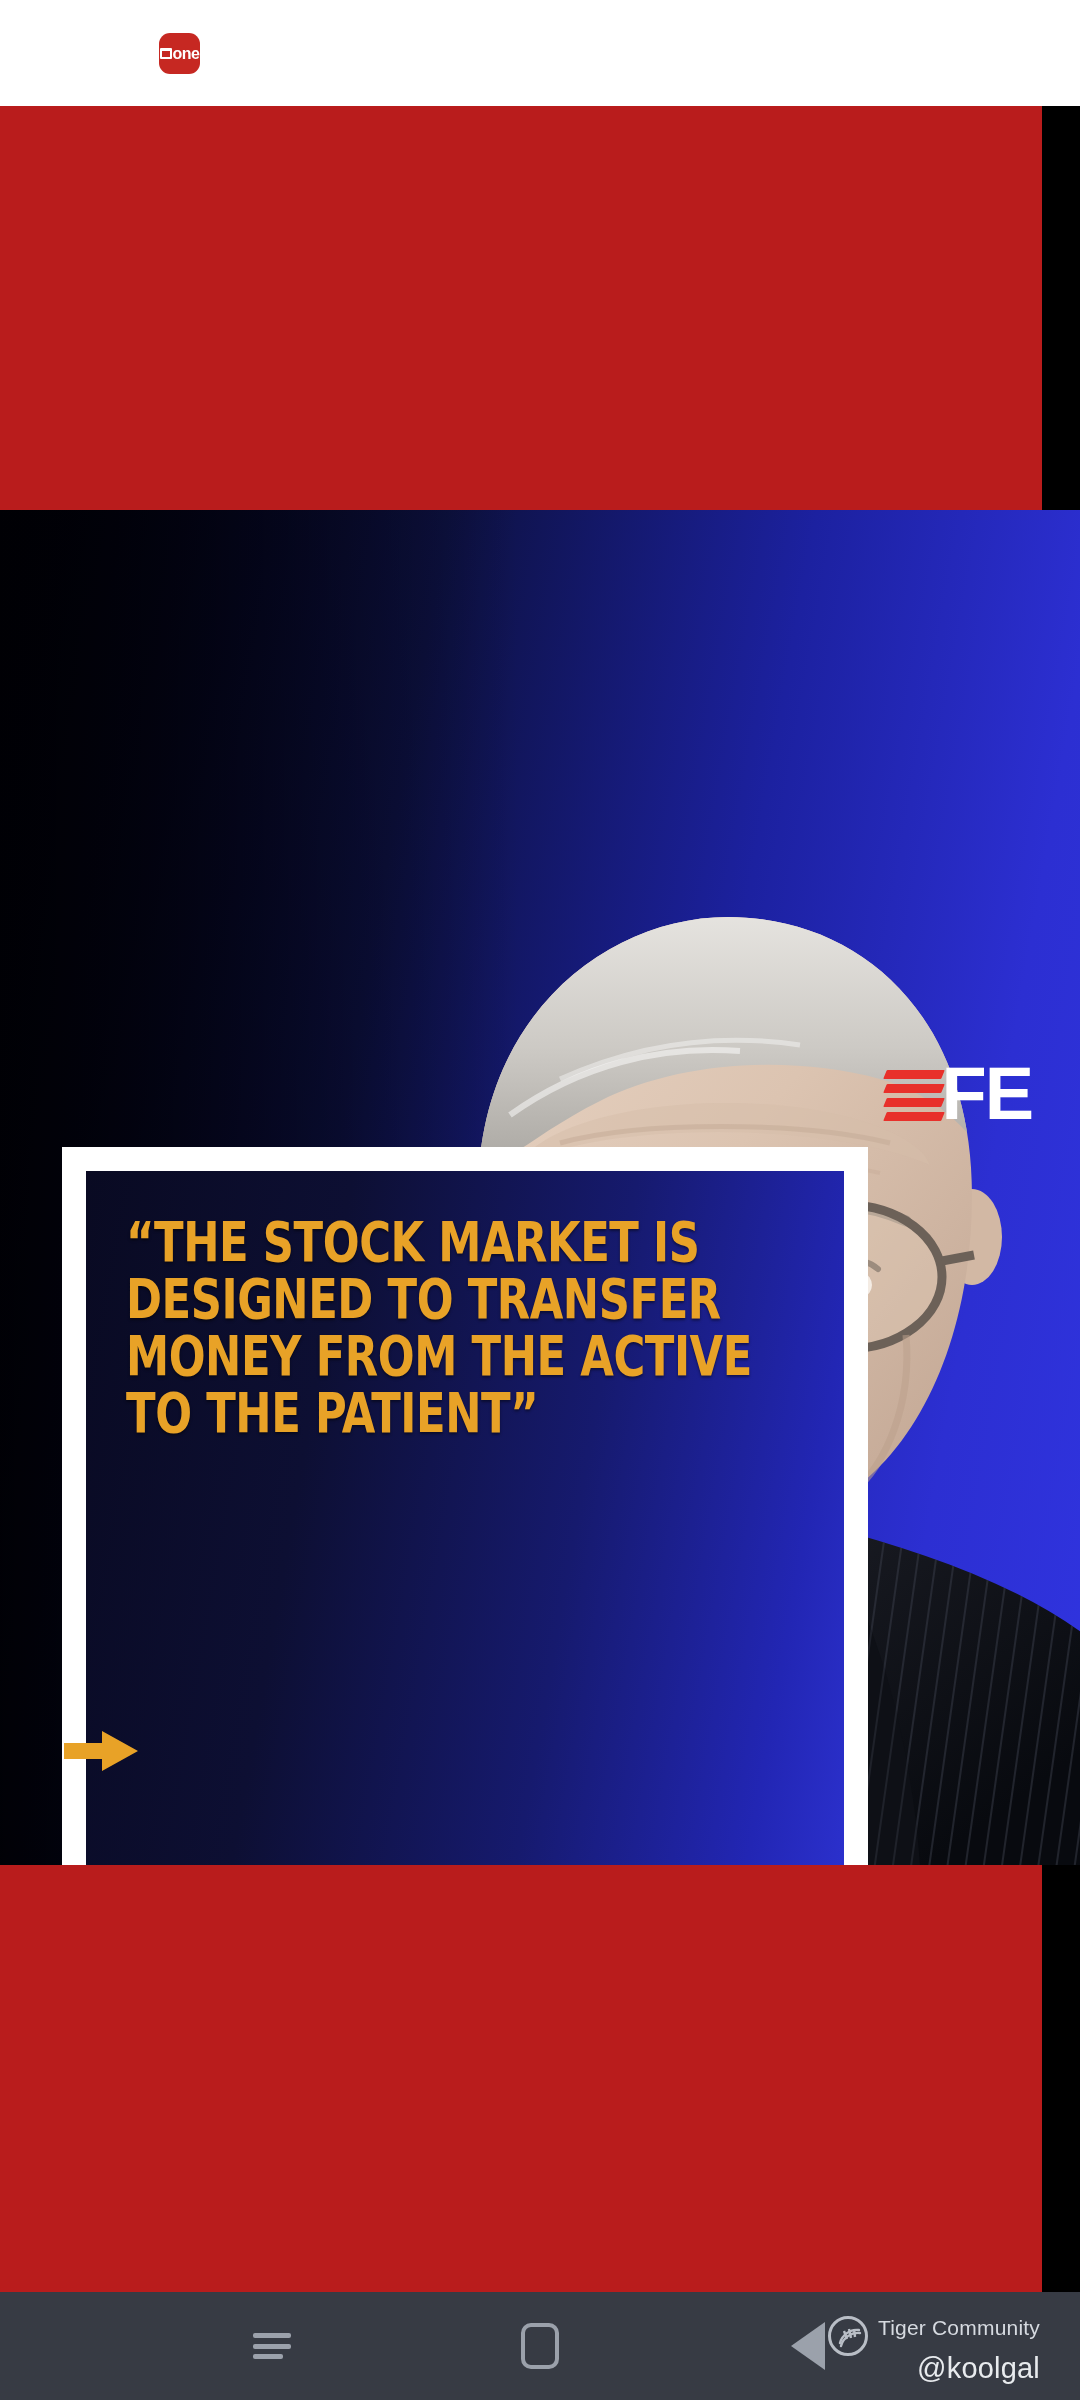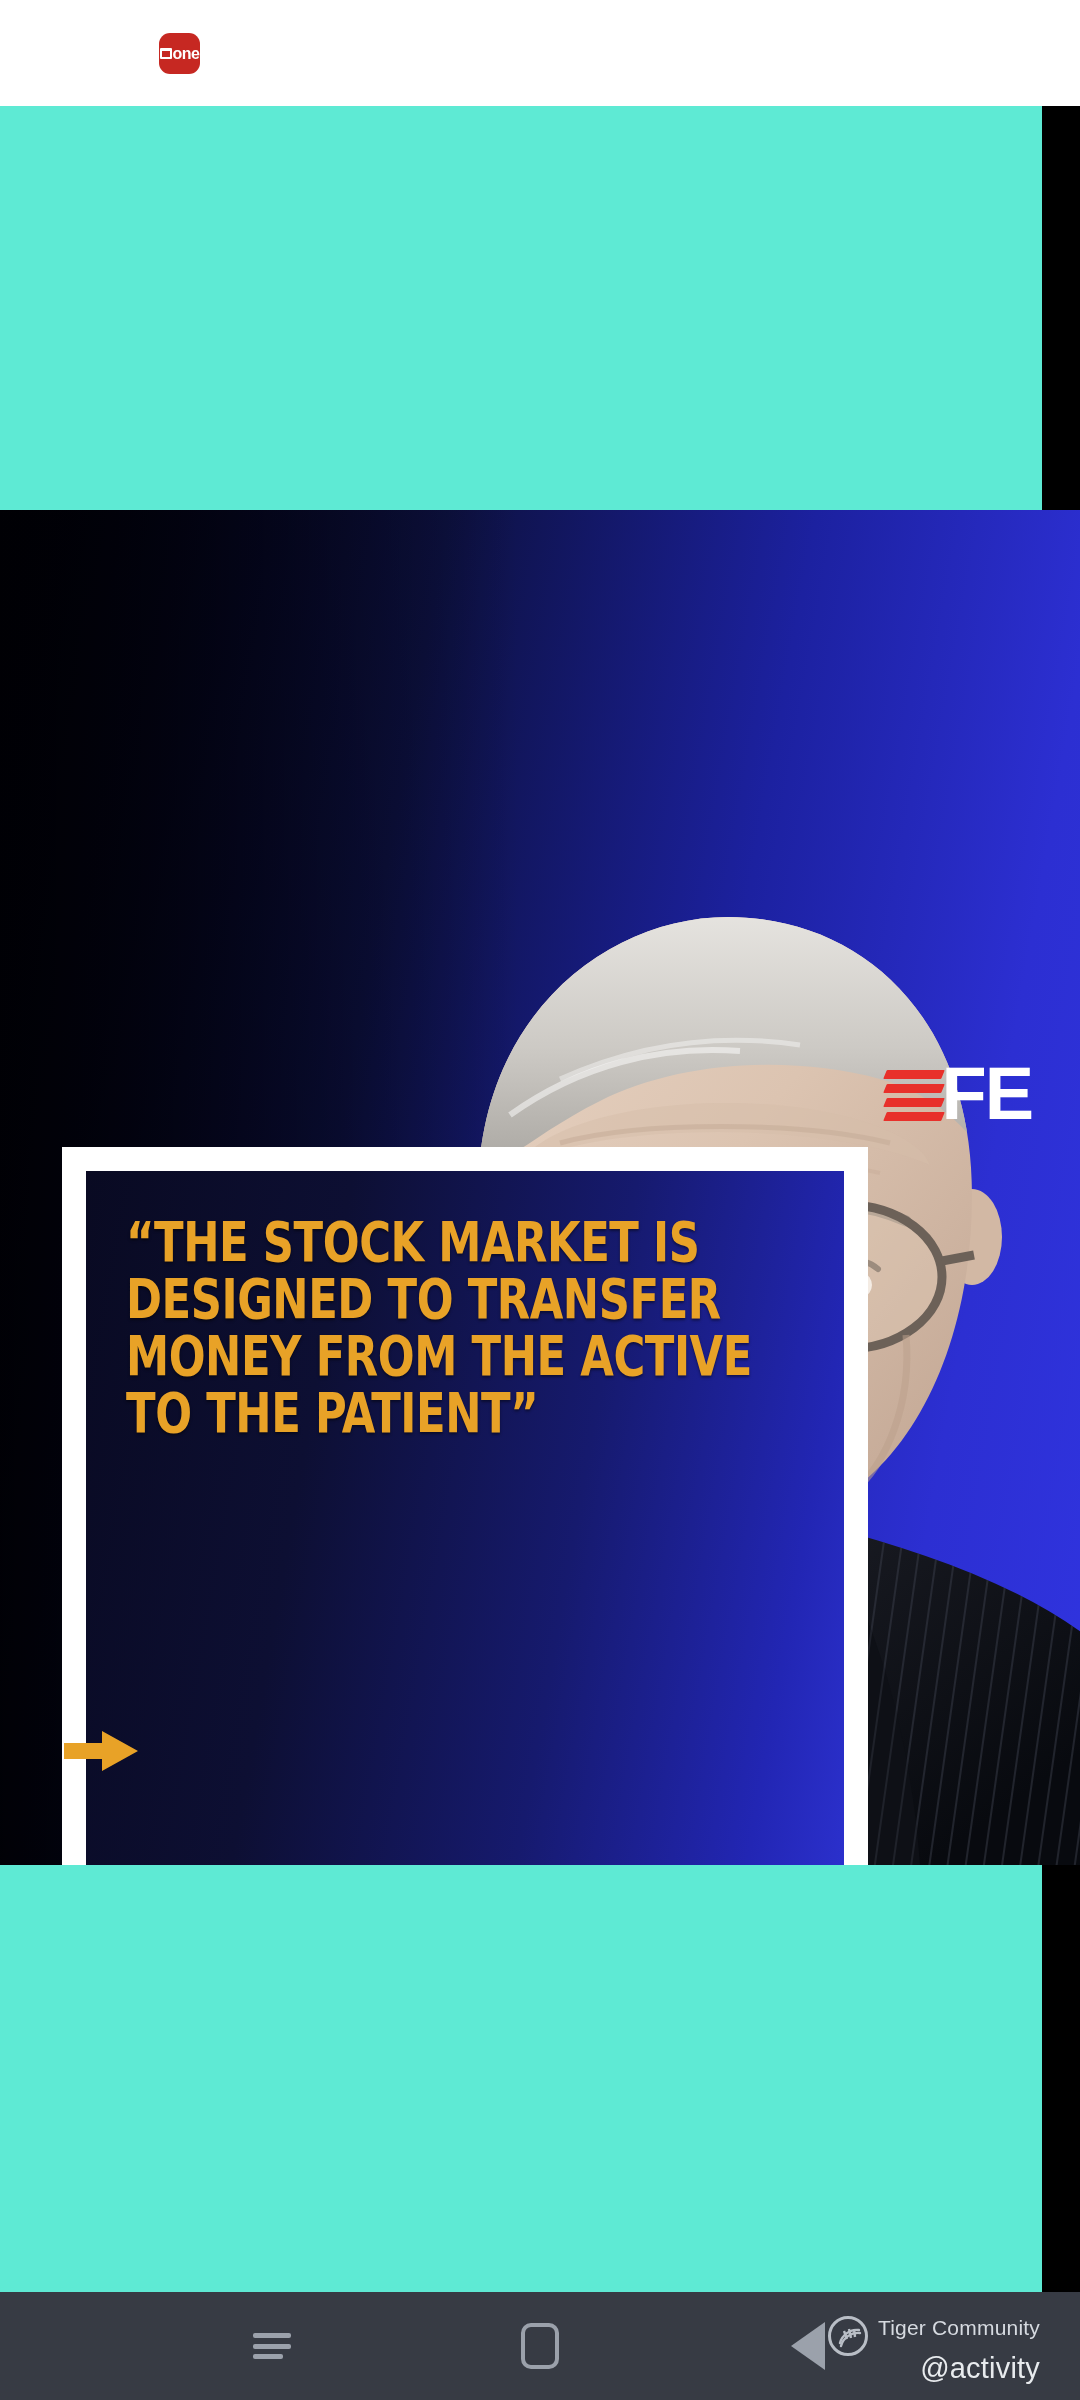--- a/index.html
+++ b/index.html
@@ -6,7 +6,7 @@
   html,body { width:1080px; height:2400px; background:#000; overflow:hidden; }
   body { font-family:"Liberation Sans", sans-serif; }
 
-  #screen { position:relative; width:1042px; height:2400px; background:#5eead4;text-decoration:underline; }
+  #screen { position:relative; width:1042px; height:2400px; background:#b91c1c;text-decoration:underline; }
 
   
   #status-bar{

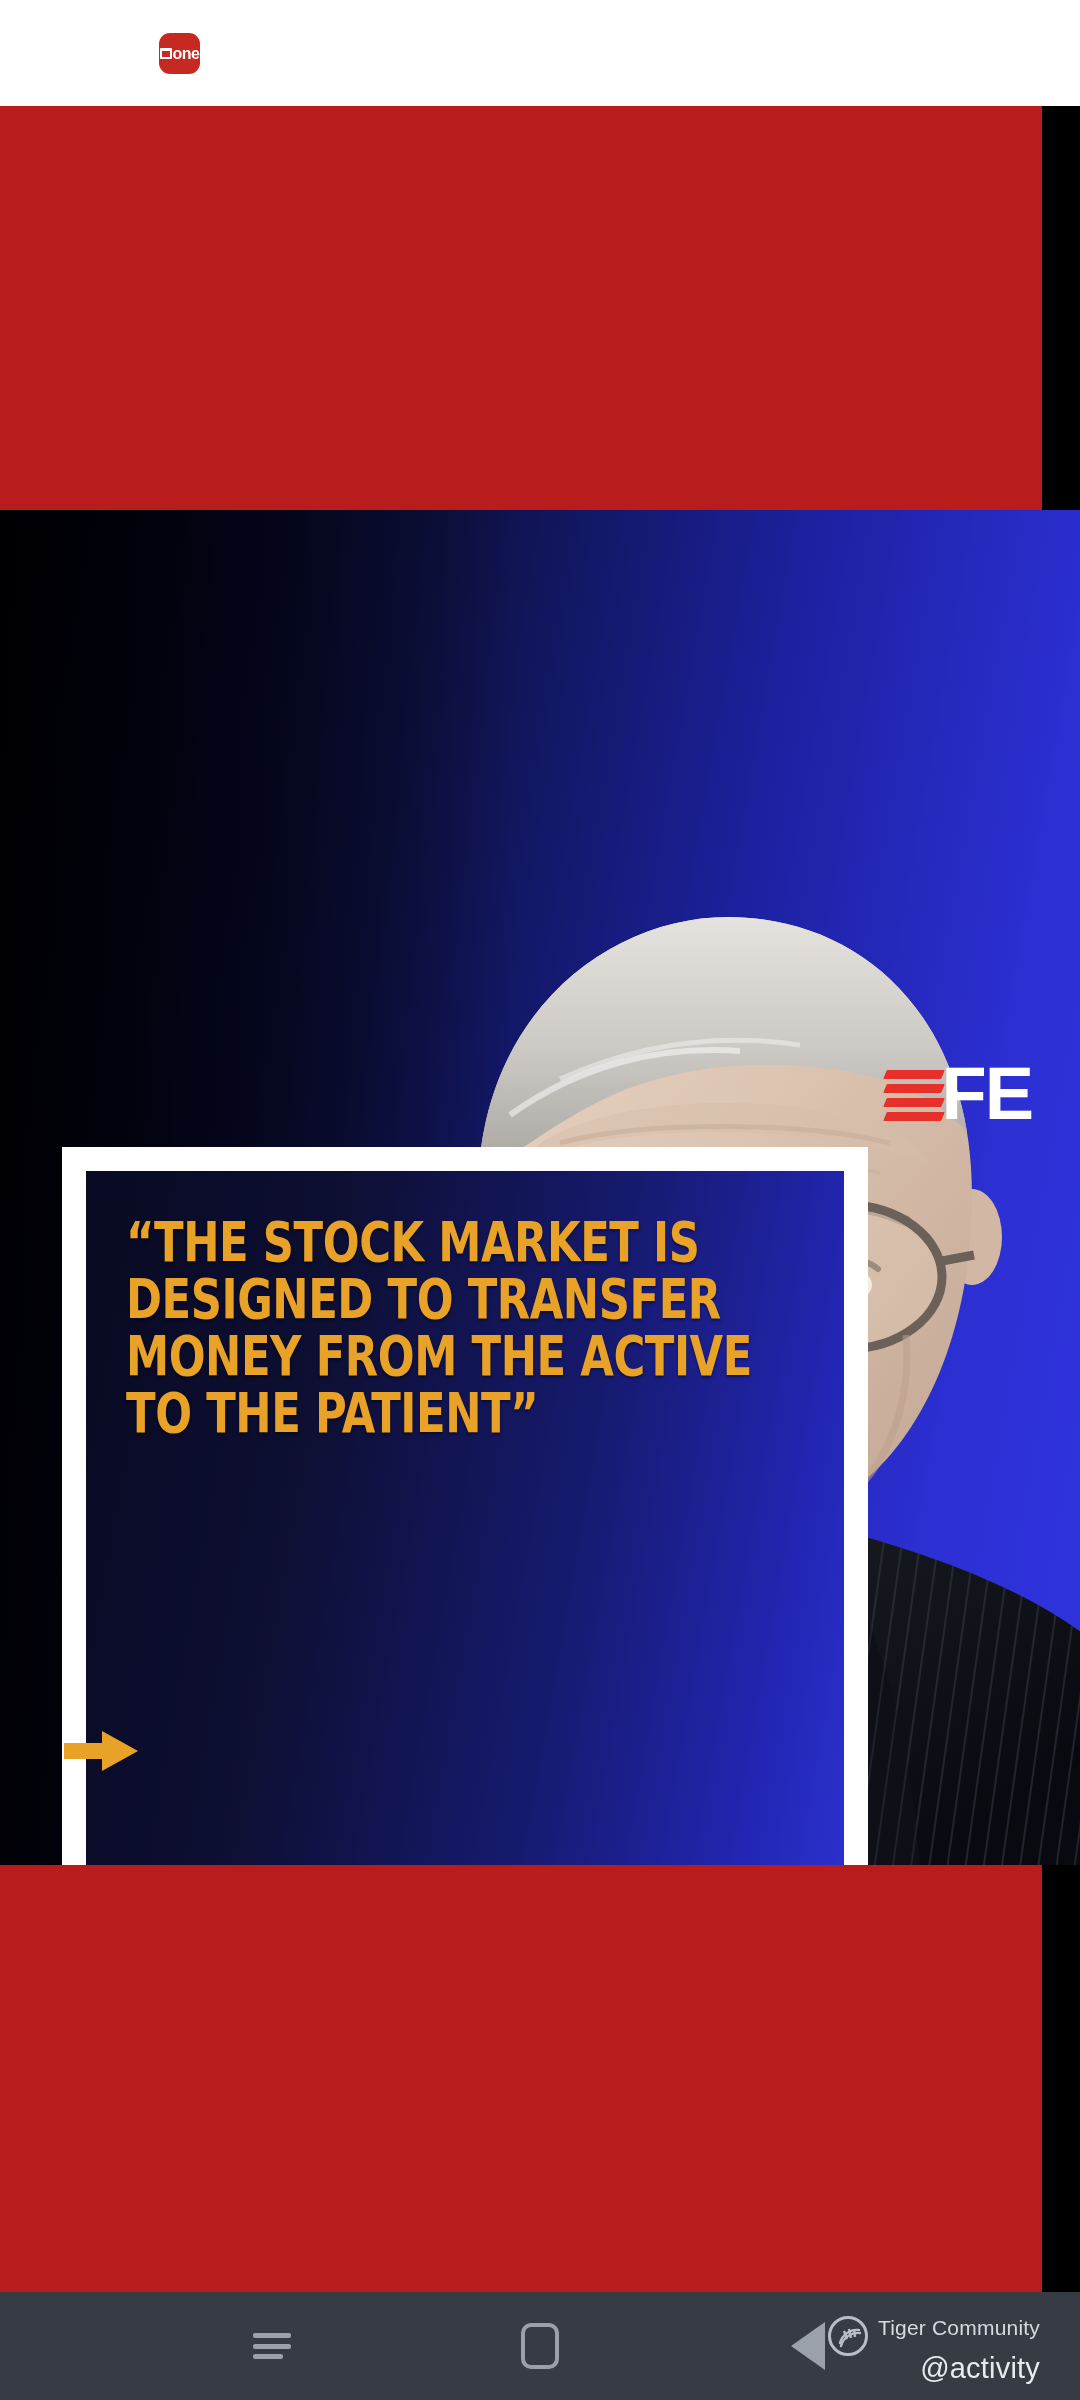--- a/index.html
+++ b/index.html
@@ -342,7 +342,7 @@
         </span>
         <span id="wm-name">Tiger Community</span>
       </div>
-      <div id="wm-handle">@activity</div>
+      <div id="wm-handle">@koolgal</div>
     </div>
   </div>
 

